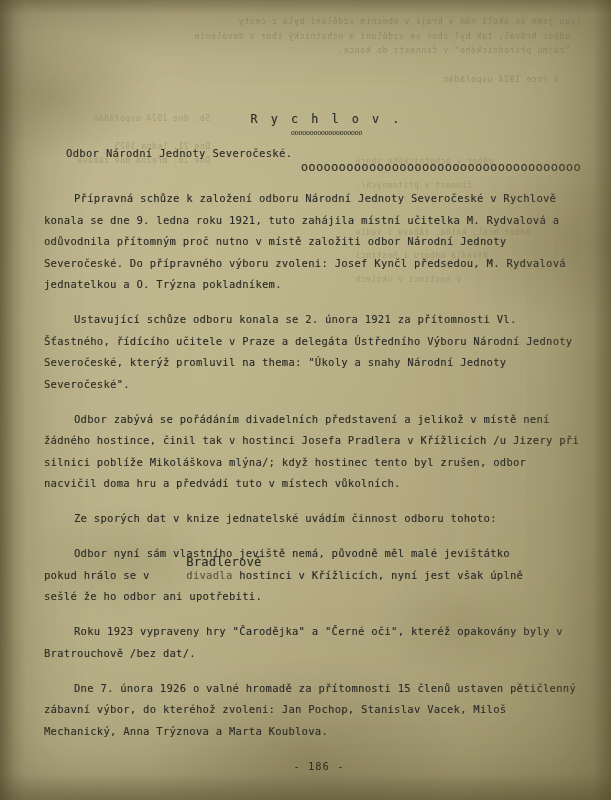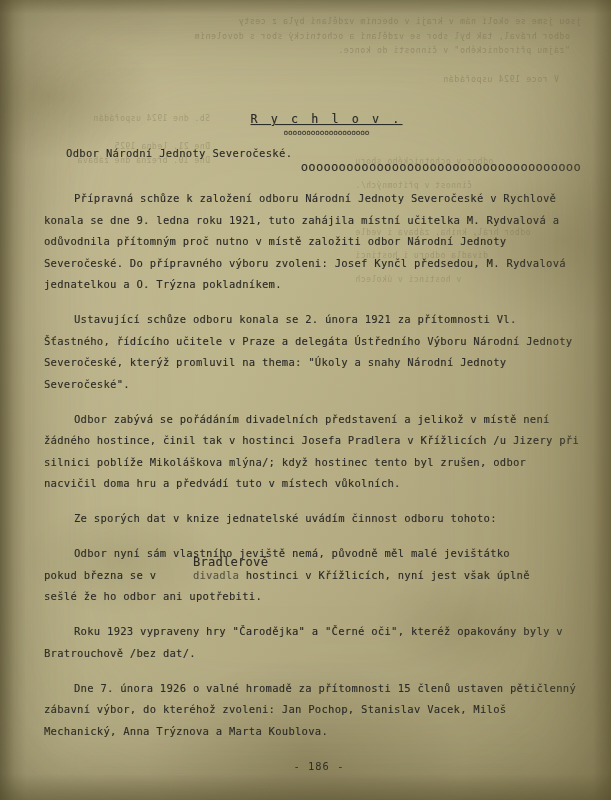--- a/index.html
+++ b/index.html
@@ -134,7 +134,6 @@
     letter-spacing: 3.2px;
     margin: 0 0 2px 0;
     padding-left: 28px;
-    text-decoration: underline;
   }
   .underline-row {
     text-align: center;

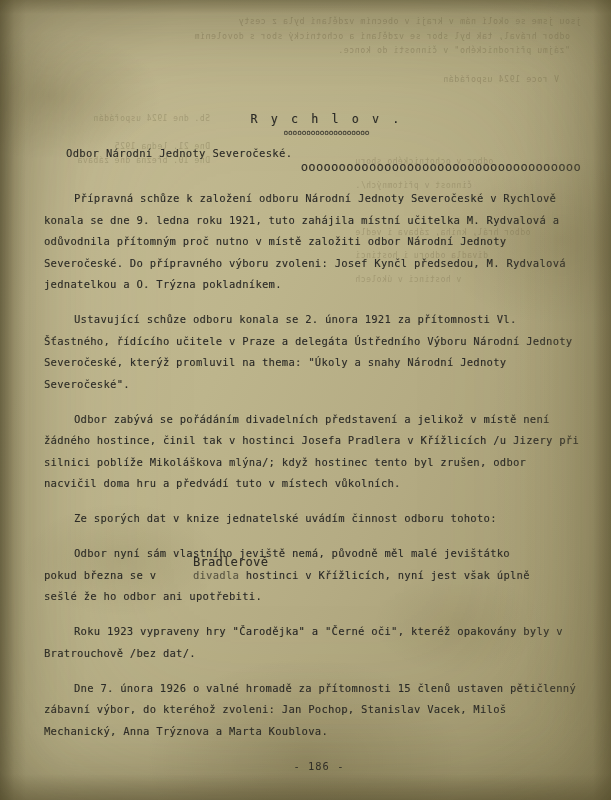--- a/index.html
+++ b/index.html
@@ -142,6 +142,7 @@
     margin: 0 0 10px 0;
     padding-left: 28px;
     color: #33322d;
+    font-family: Liberation Serif, serif;
   }
   .subtitle {
     margin: 0 0 1px 0;

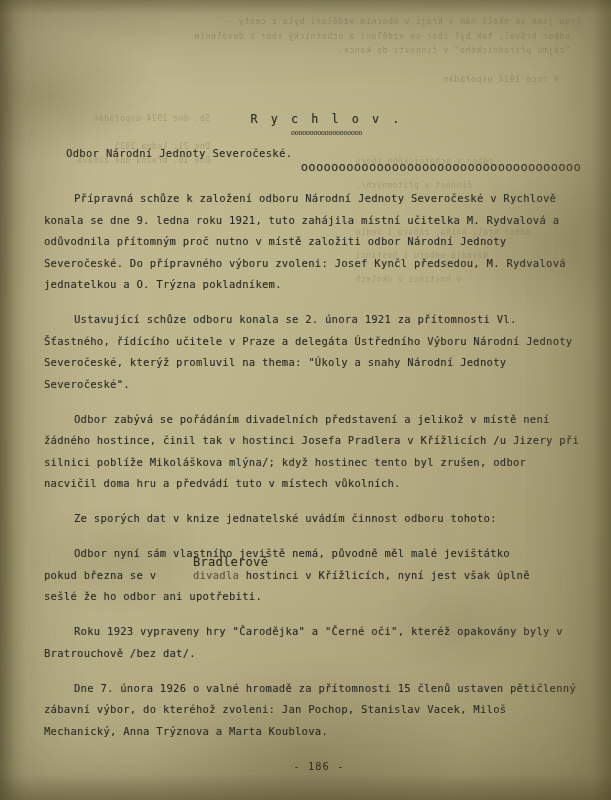--- a/index.html
+++ b/index.html
@@ -239,7 +239,7 @@
       <span>Odbor nyní sám vlastního jeviště nemá, původně měl malé jevištátko</span>
       <br>
       <span class="rel" style="display:inline;">
-        <span>pokud března se v </span><span class="strike-wrap"><span class="interlinear">Bradlerově</span><span class="xxxx">divadla</span></span><span> hostinci v Křížlicích, nyní jest však úplně</span>
+        <span>pokud hrálo se v </span><span class="strike-wrap"><span class="interlinear">Bradlerově</span><span class="xxxx">divadla</span></span><span> hostinci v Křížlicích, nyní jest však úplně</span>
       </span>
       <br>
       <span>sešlé že ho odbor ani upotřebiti.</span>

